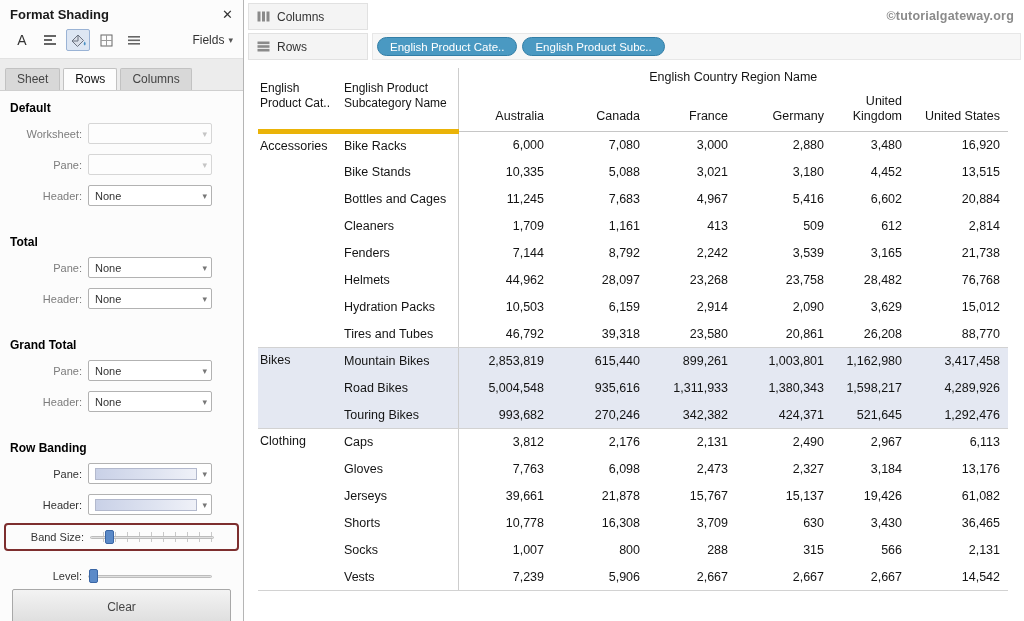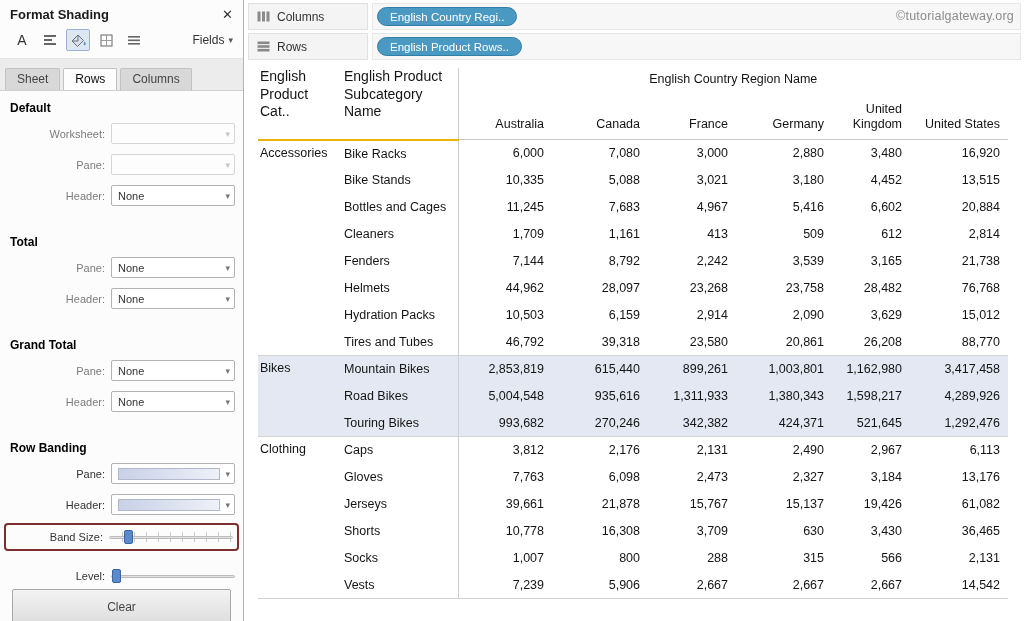--- a/index.html
+++ b/index.html
@@ -251,9 +251,6 @@
           <rect x="9.5" y="0.5" width="3" height="10" fill="#8a8a8a"></rect>
         </svg>
         <span>Columns</span>
-      </div>
-      <div class="shelf">
-        <span class="pill">English Country Regi..</span>
       </div>
     </div>
 

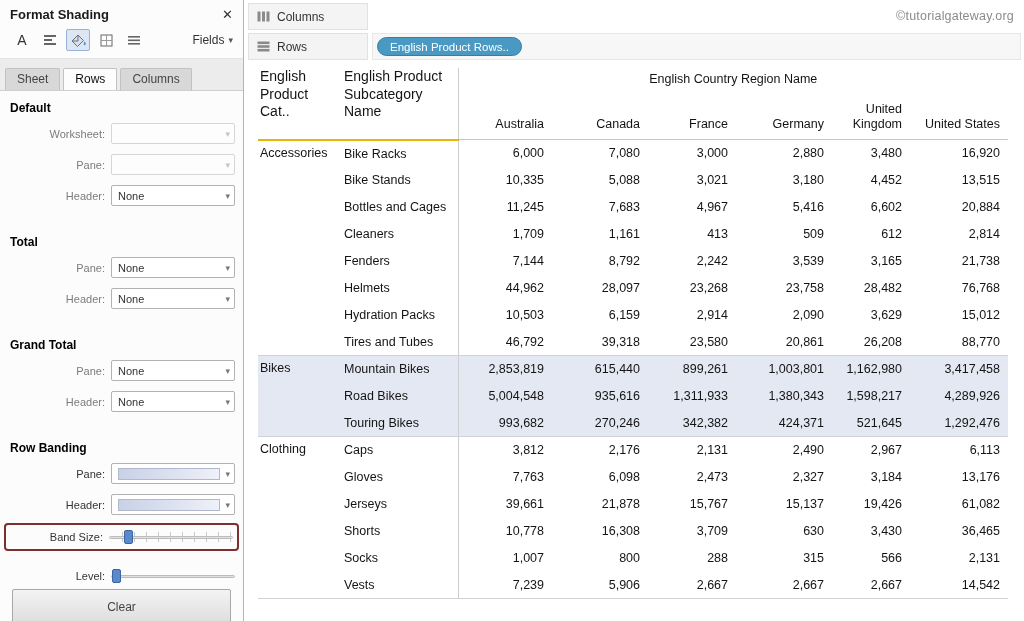--- a/index.html
+++ b/index.html
@@ -72,7 +72,7 @@
   .pill { height:19px; display:inline-flex; align-items:center; padding:0 12px;
     background:var(--pill); border:1px solid var(--pill-border); color:#fff;
     font-size:11.5px; border-radius:10px; white-space:nowrap; }
-  .watermark { position:absolute; top:9px; right:10px; font-size:12.5px; font-weight:normal;
+  .watermark { position:absolute; top:9px; right:10px; font-size:12.5px; font-weight:bold;
     color:#8b8b8b; letter-spacing:0.2px; }
 
   .table-wrap { flex:1; padding:8px 16px 0 14px; }

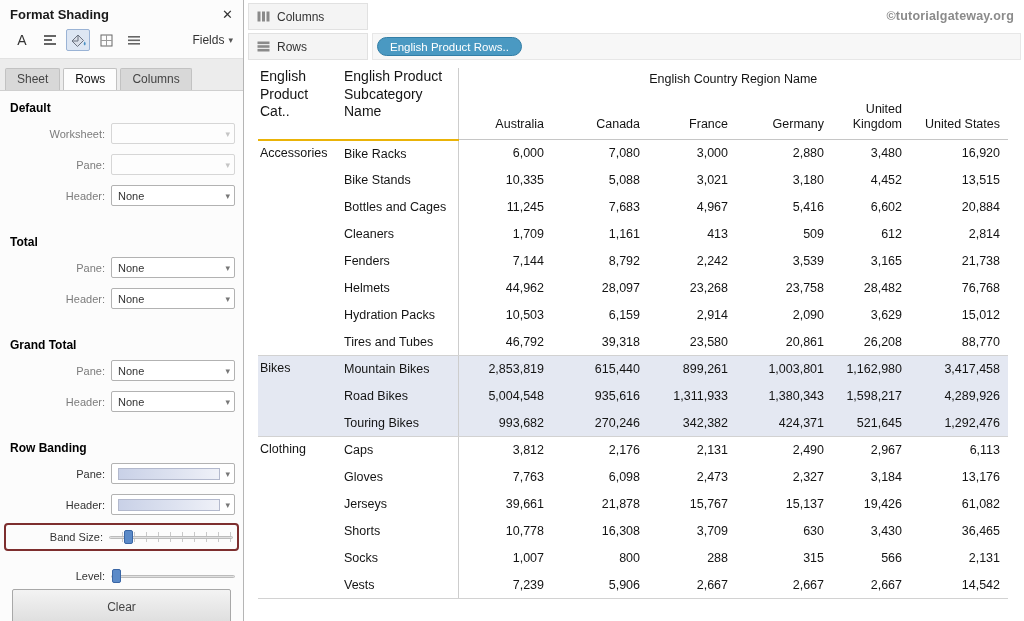--- a/index.html
+++ b/index.html
@@ -264,6 +264,7 @@
         <span>Rows</span>
       </div>
       <div class="shelf">
+        <span class="pill">English Product Cate..</span>
         <span class="pill">English Product Rows..</span>
       </div>
     </div>

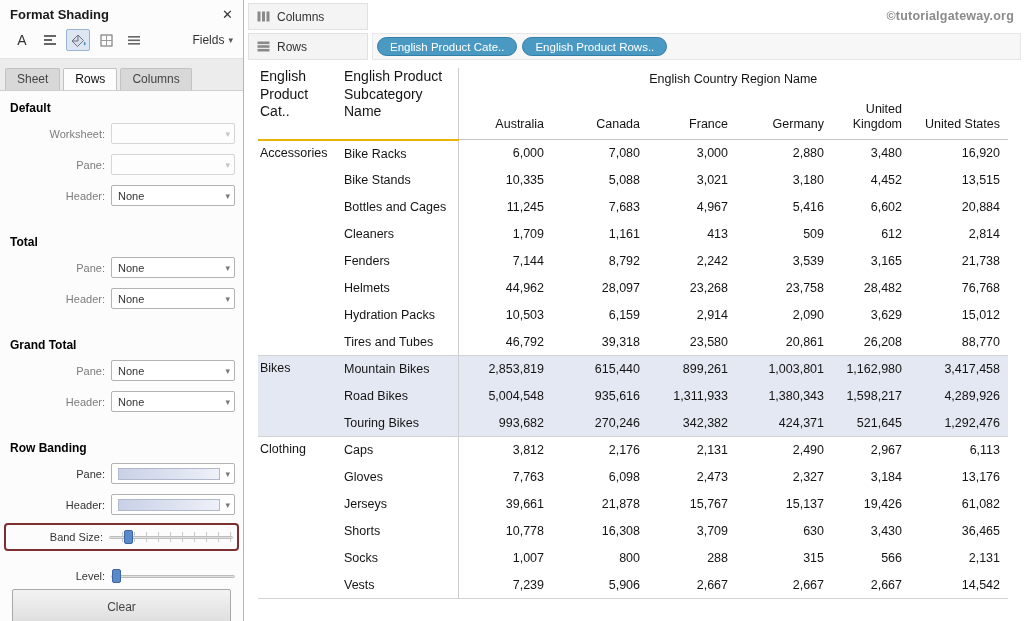--- a/index.html
+++ b/index.html
@@ -265,7 +265,7 @@
       </div>
       <div class="shelf">
         <span class="pill">English Product Cate..</span>
-        <span class="pill">English Product Rows..</span>
+        <span class="pill">English Product Subc..</span>
       </div>
     </div>
 

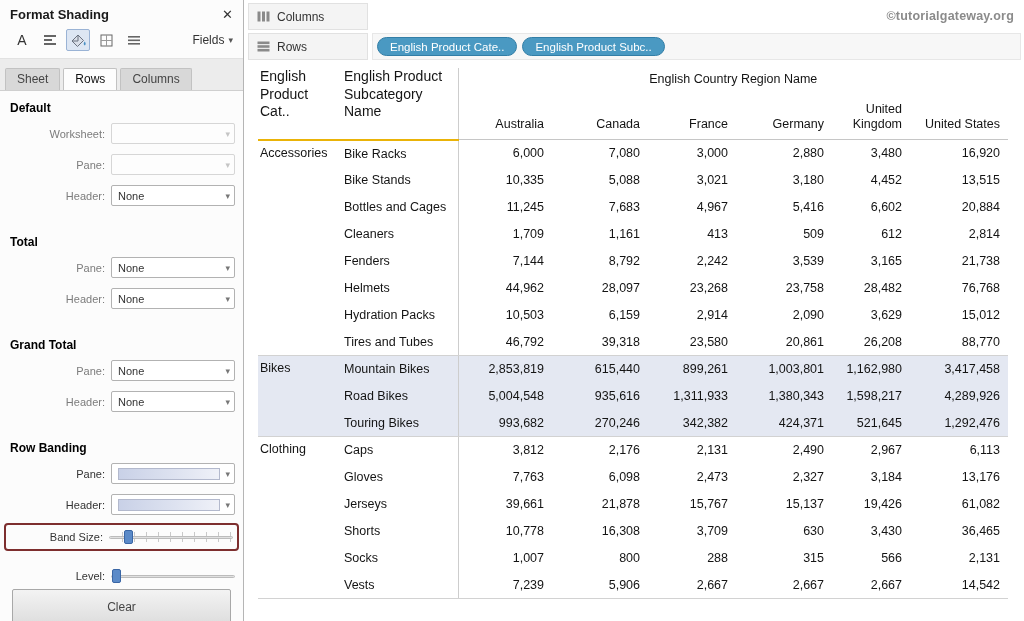--- a/index.html
+++ b/index.html
@@ -81,7 +81,7 @@
   thead th { font-weight:normal; }
   .span-h { text-align:center; padding:2px 0 10px 0; font-size:12.5px; height:24px; }
   .rh { text-align:left; vertical-align:bottom; padding:0 4px 18px 2px; line-height:1.25;
-    border-bottom:2px solid #eab308; font-size:14px; }
+    border-bottom:5px solid #eab308; font-size:12px; }
   .rh2 { border-right:1px solid #cdcdcd; padding-left:4px; }
   .country-th { text-align:right; vertical-align:bottom; padding:0 8px 7px 0;
     line-height:1.2; border-bottom:1px solid #c6c6c6; height:36px; }

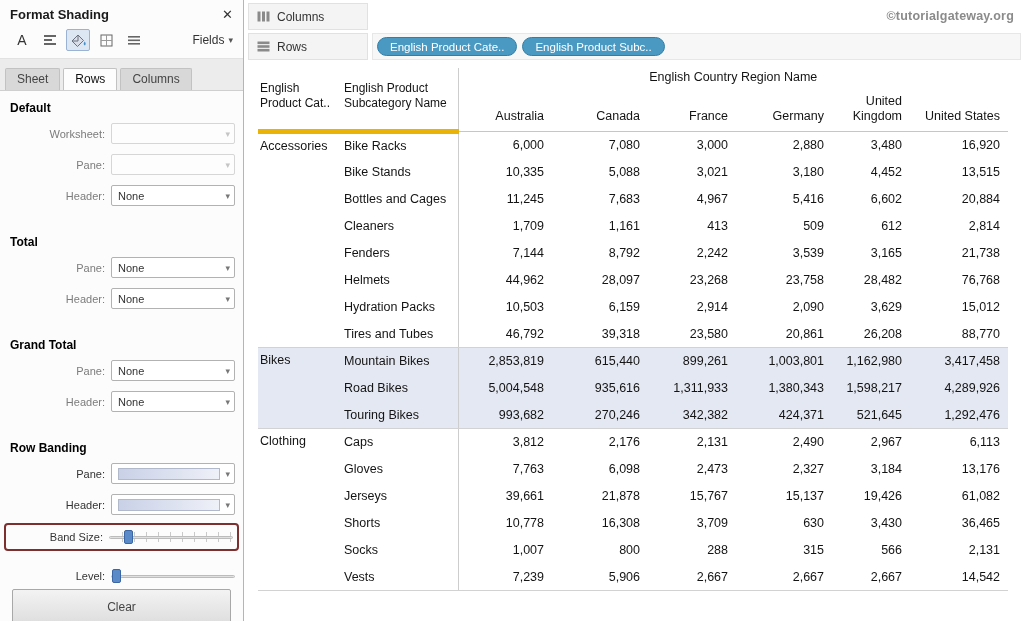--- a/index.html
+++ b/index.html
@@ -34,7 +34,7 @@
   .panel-body { flex:1; display:flex; flex-direction:column; padding:2px 8px 10px 8px; }
   .section-heading { font-weight:bold; font-size:12px; color:#000; margin:24px 0 3px 2px; }
   .section-heading.first { margin-top:8px; }
-  .control-row { display:flex; align-items:center; margin:5px 0;justify-content:flex-end; }
+  .control-row { display:flex; align-items:center; margin:5px 0; }
   .control-label { width:80px; text-align:right; padding-right:6px; font-size:11px; color:#7c7c7c; }
   .control-label.dark { color:#333; }
   .select { width:124px; height:21px; border:1px solid #b2b2b2; background:#fff; border-radius:2px;

